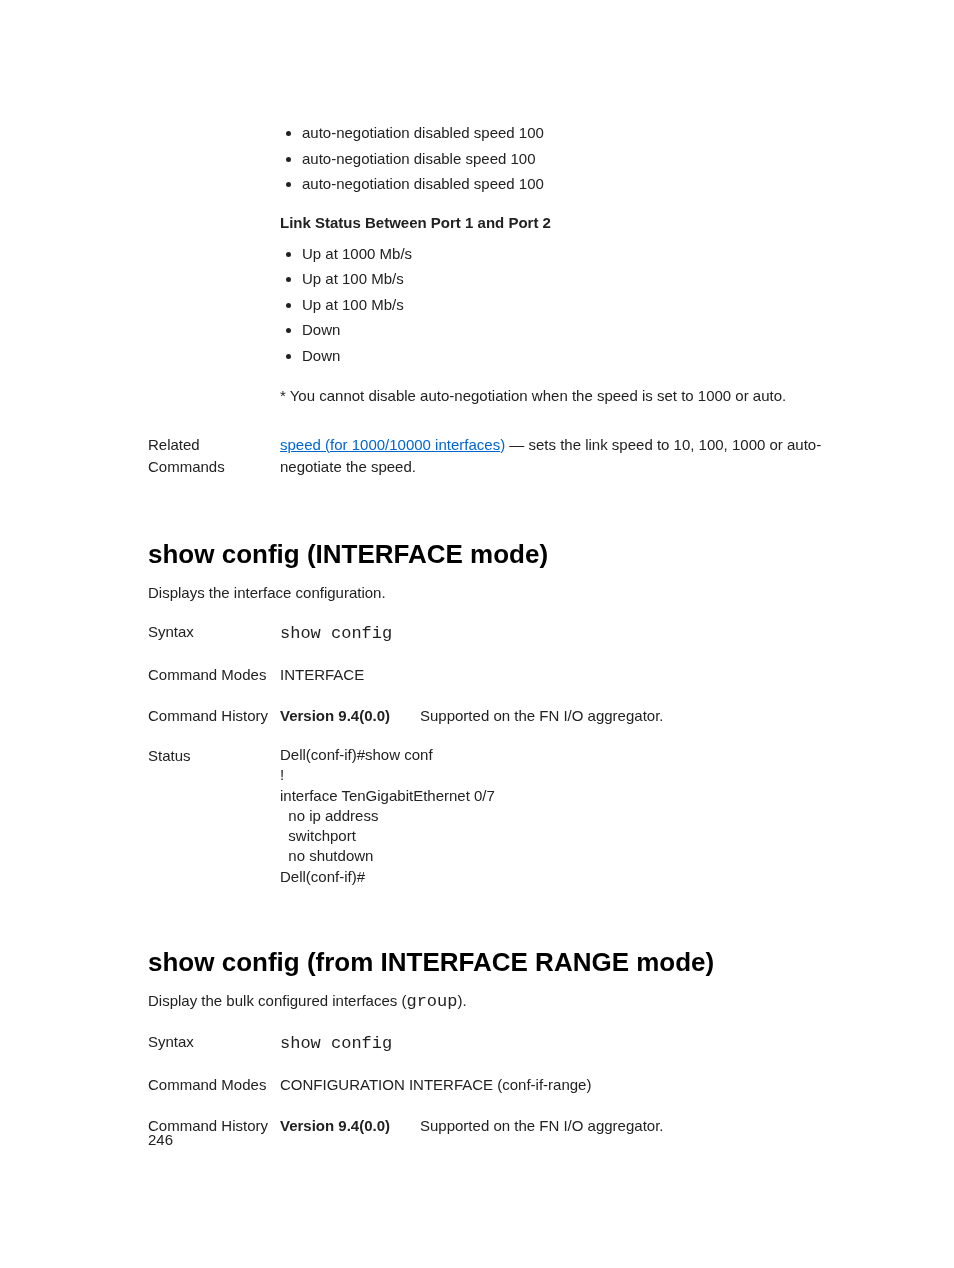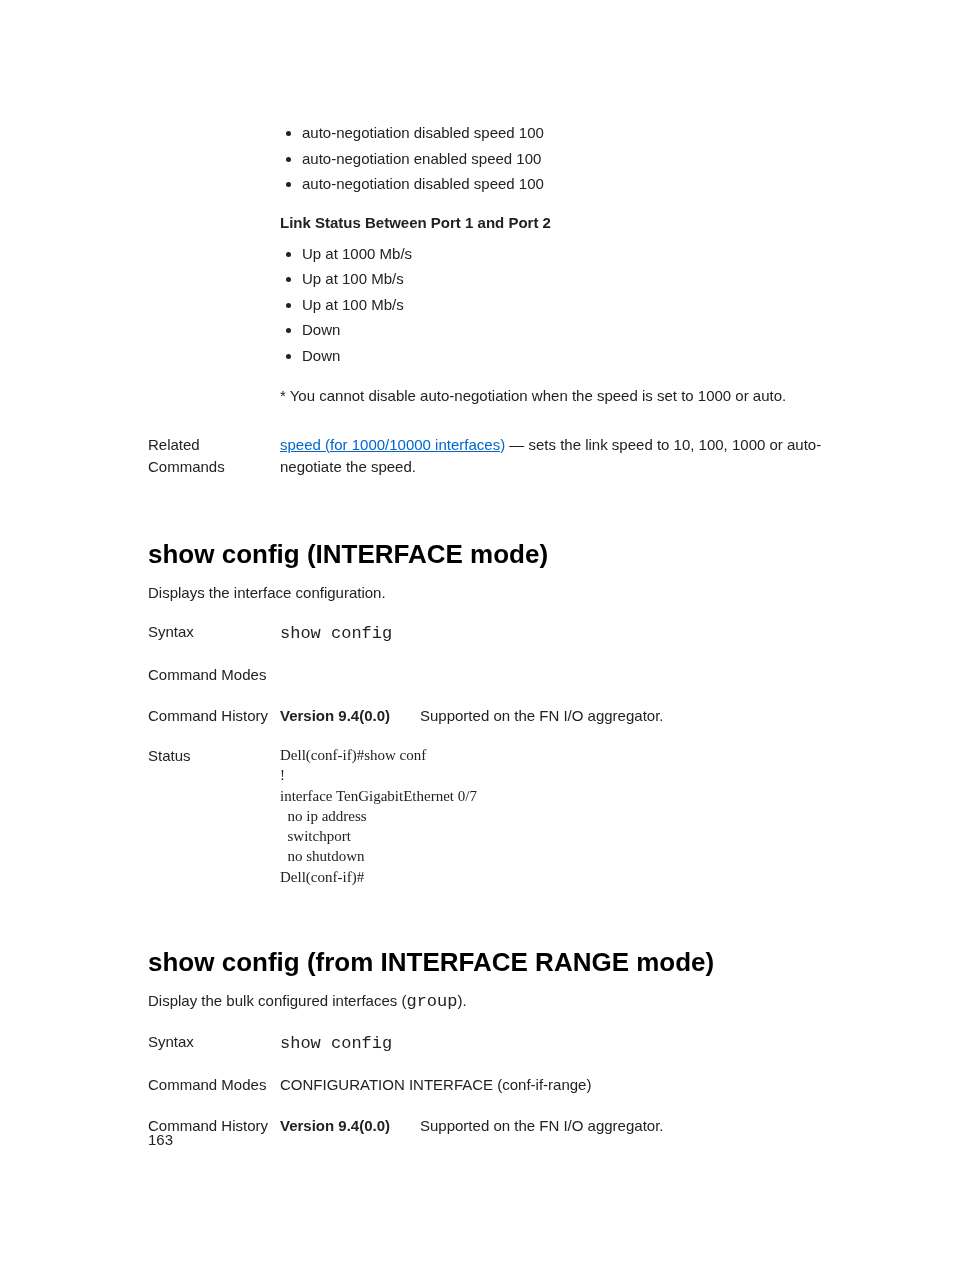--- a/index.html
+++ b/index.html
@@ -98,7 +98,7 @@
   <div class="indented-block">
     <ul class="bullets">
       <li>auto-negotiation disabled speed 100</li>
-      <li>auto-negotiation enabled speed 100</li>
+      <li>auto-negotiation disable speed 100</li>
       <li>auto-negotiation disabled speed 100</li>
     </ul>
 

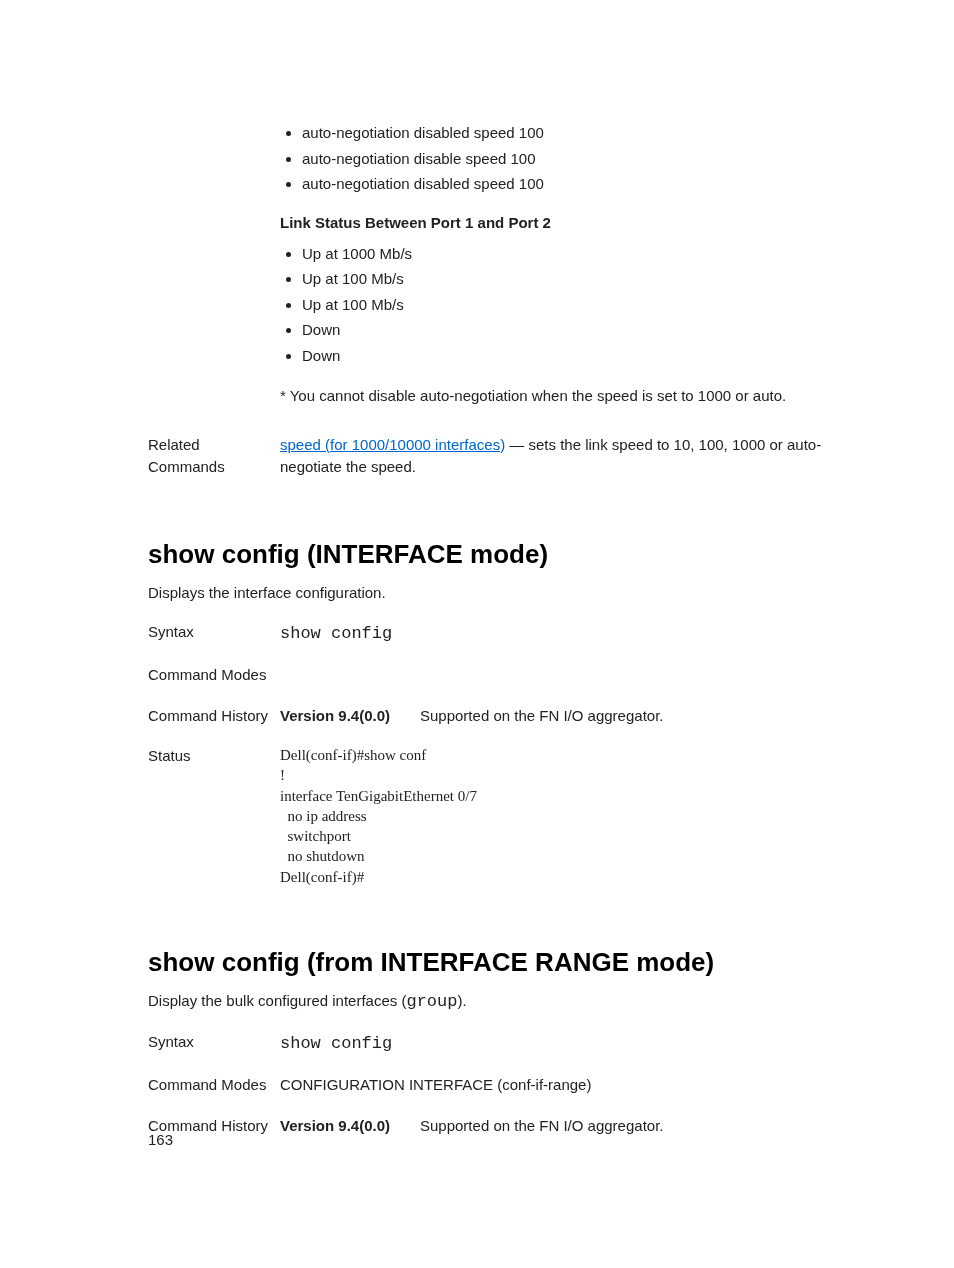--- a/index.html
+++ b/index.html
@@ -132,6 +132,7 @@
 
   <div class="row">
     <div class="label-col">Command Modes</div>
+    <div class="value-col">INTERFACE</div>
   </div>
 
   <div class="row">

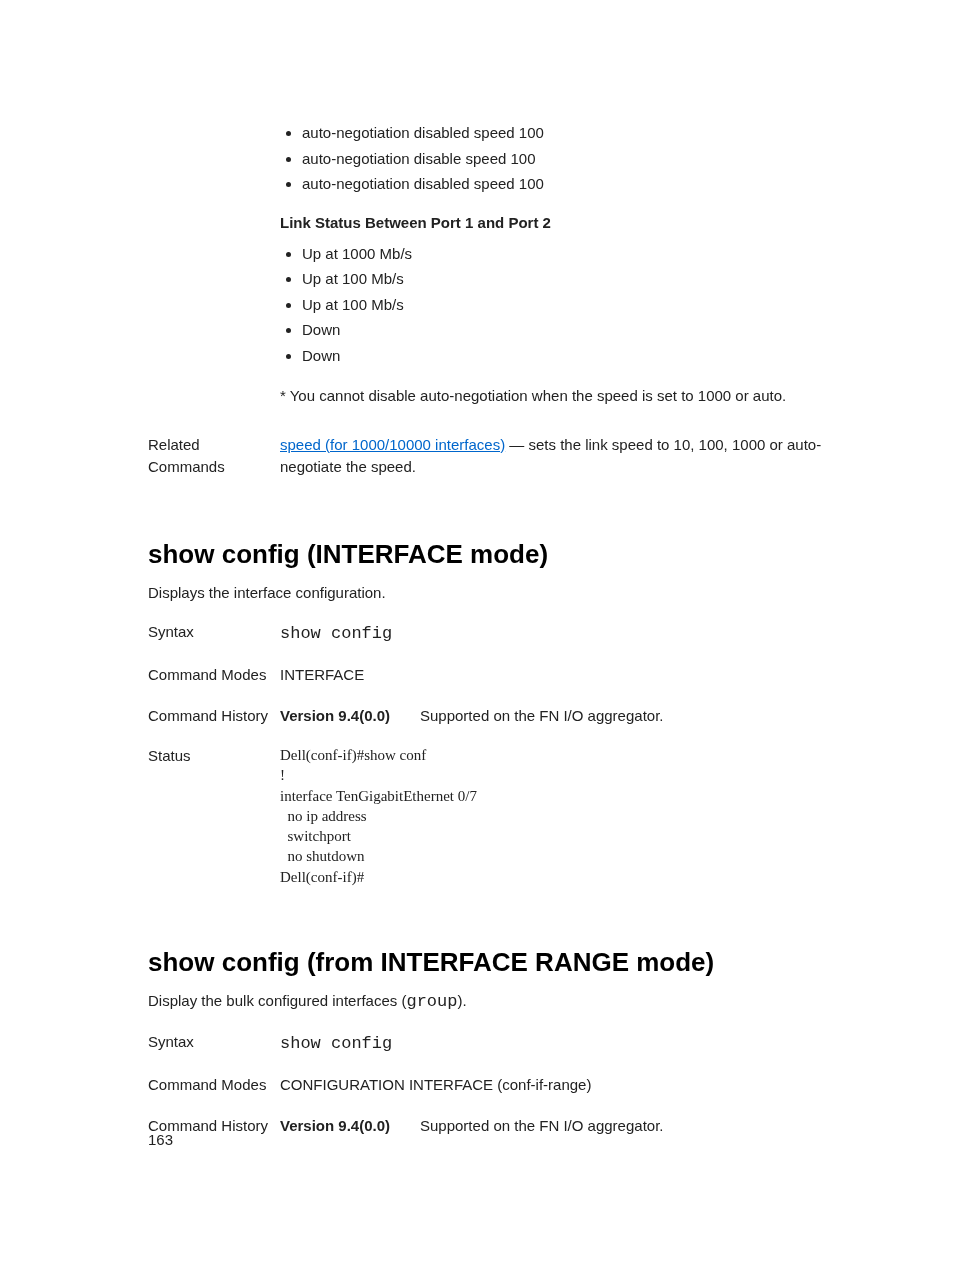--- a/index.html
+++ b/index.html
@@ -74,7 +74,7 @@
     flex: 1;
   }
   pre.example {
-    font-family: Liberation Serif, serif;
+    font-family: Liberation Sans, sans-serif;
     font-size: 15px;
     margin: 0;
     line-height: 1.35;

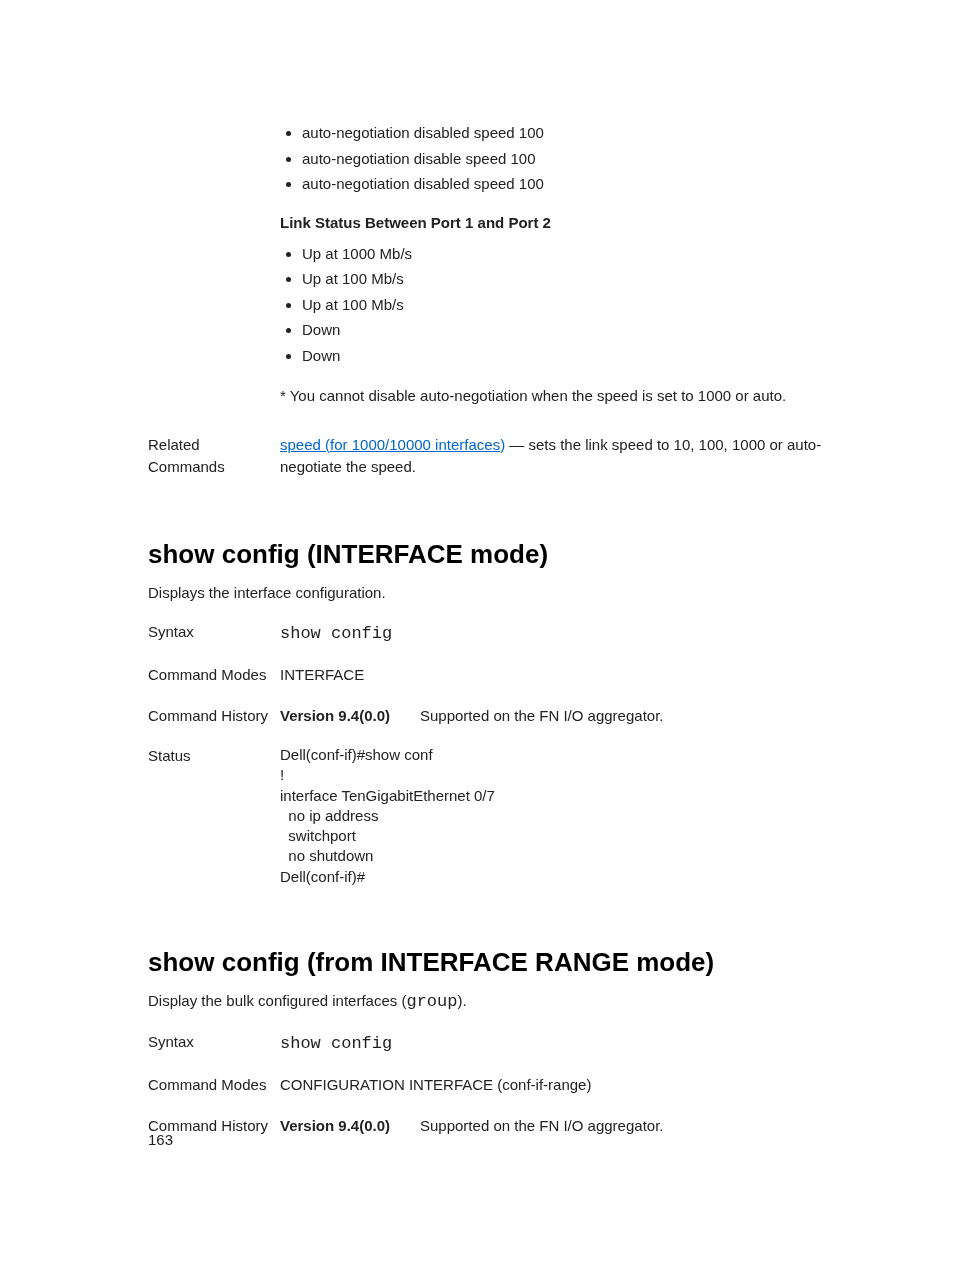--- a/index.html
+++ b/index.html
@@ -183,7 +183,7 @@
     </div>
   </div>
 
-  <div class="page-number">163</div>
+  <div class="page-number">246</div>
 </div>
 
 </body></html>

